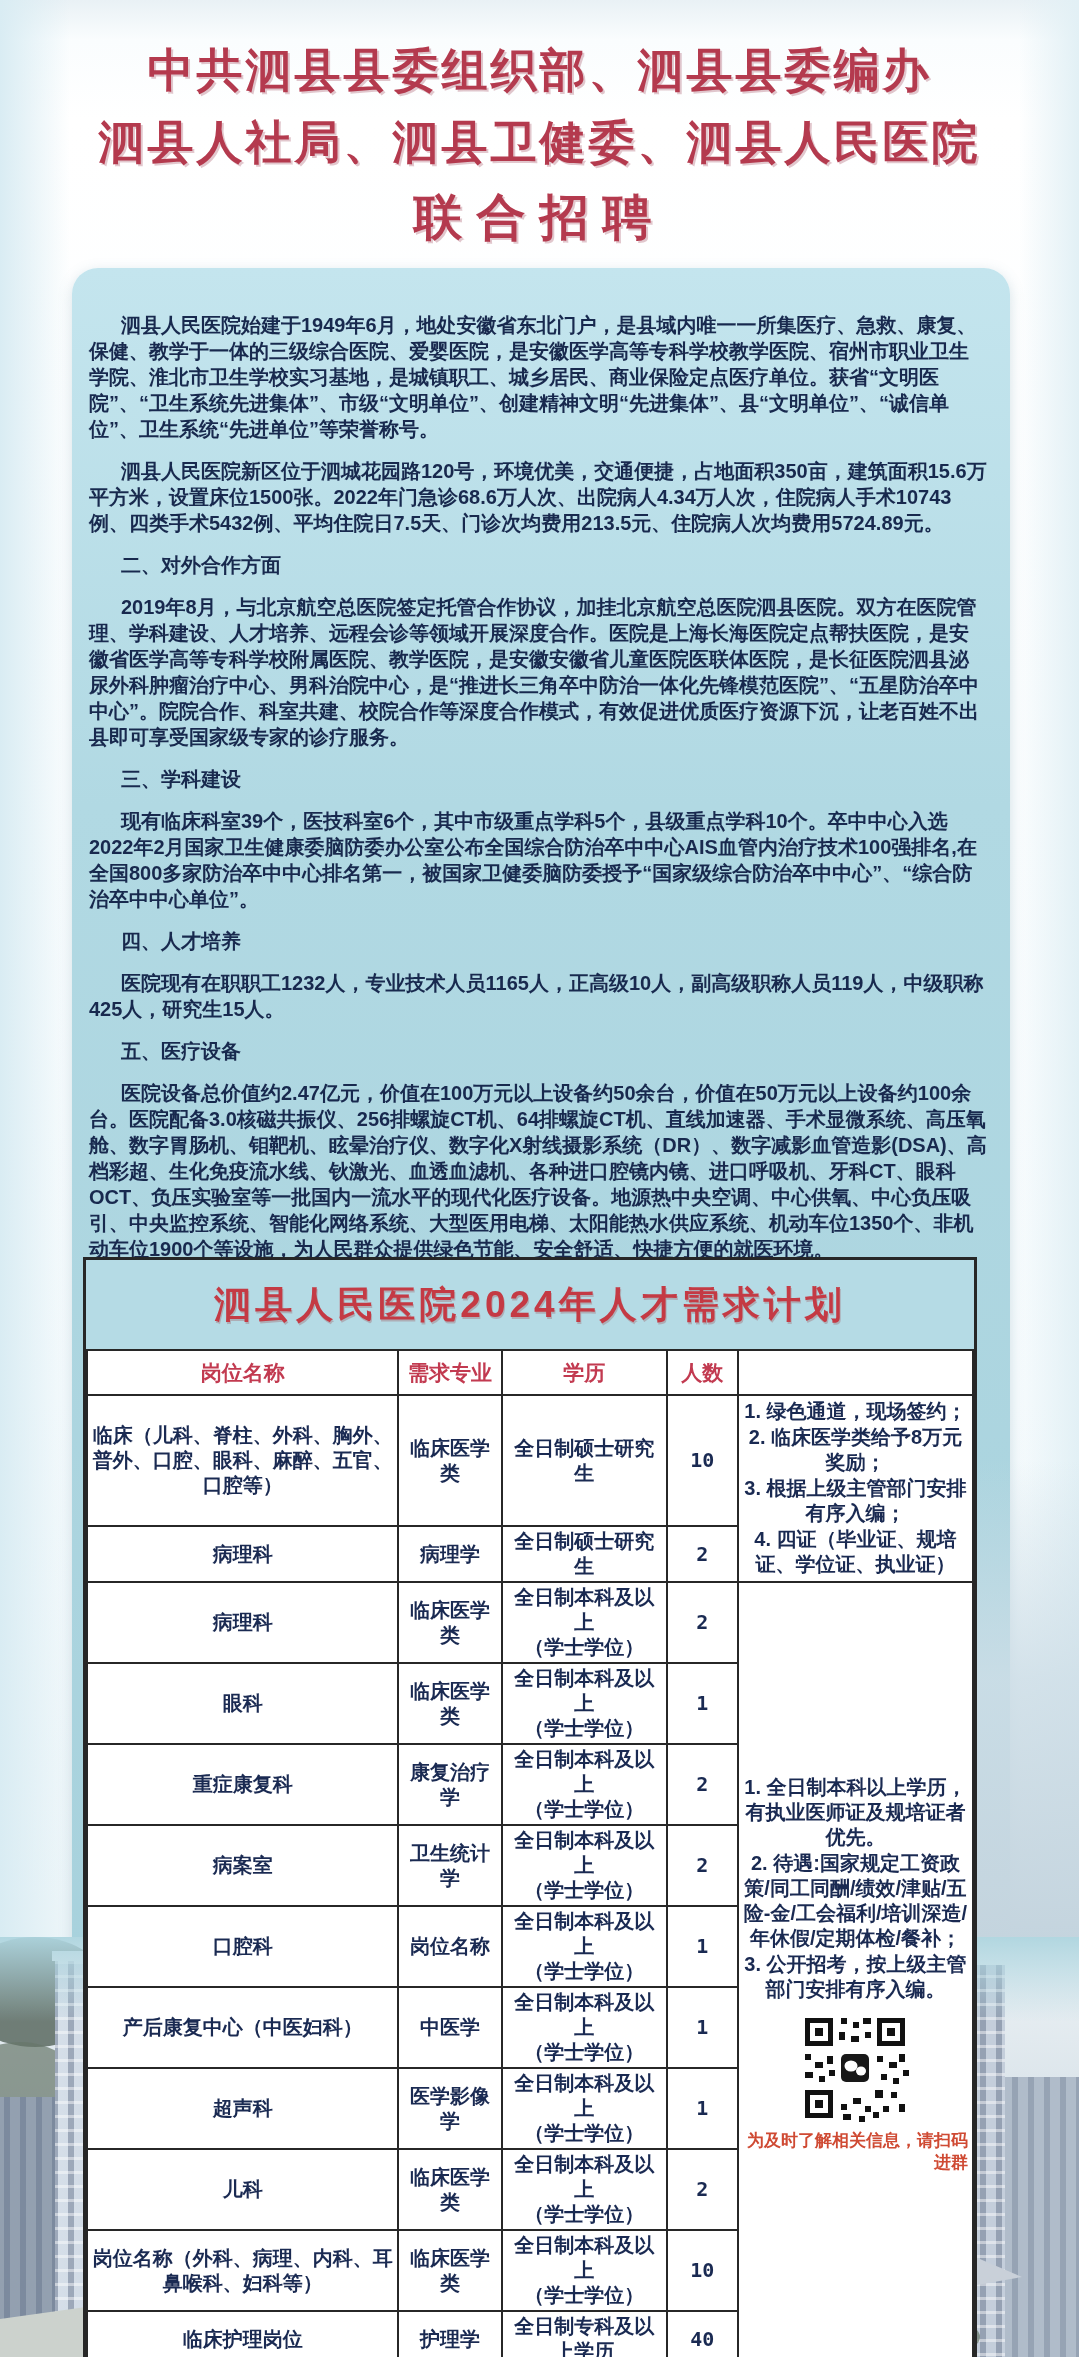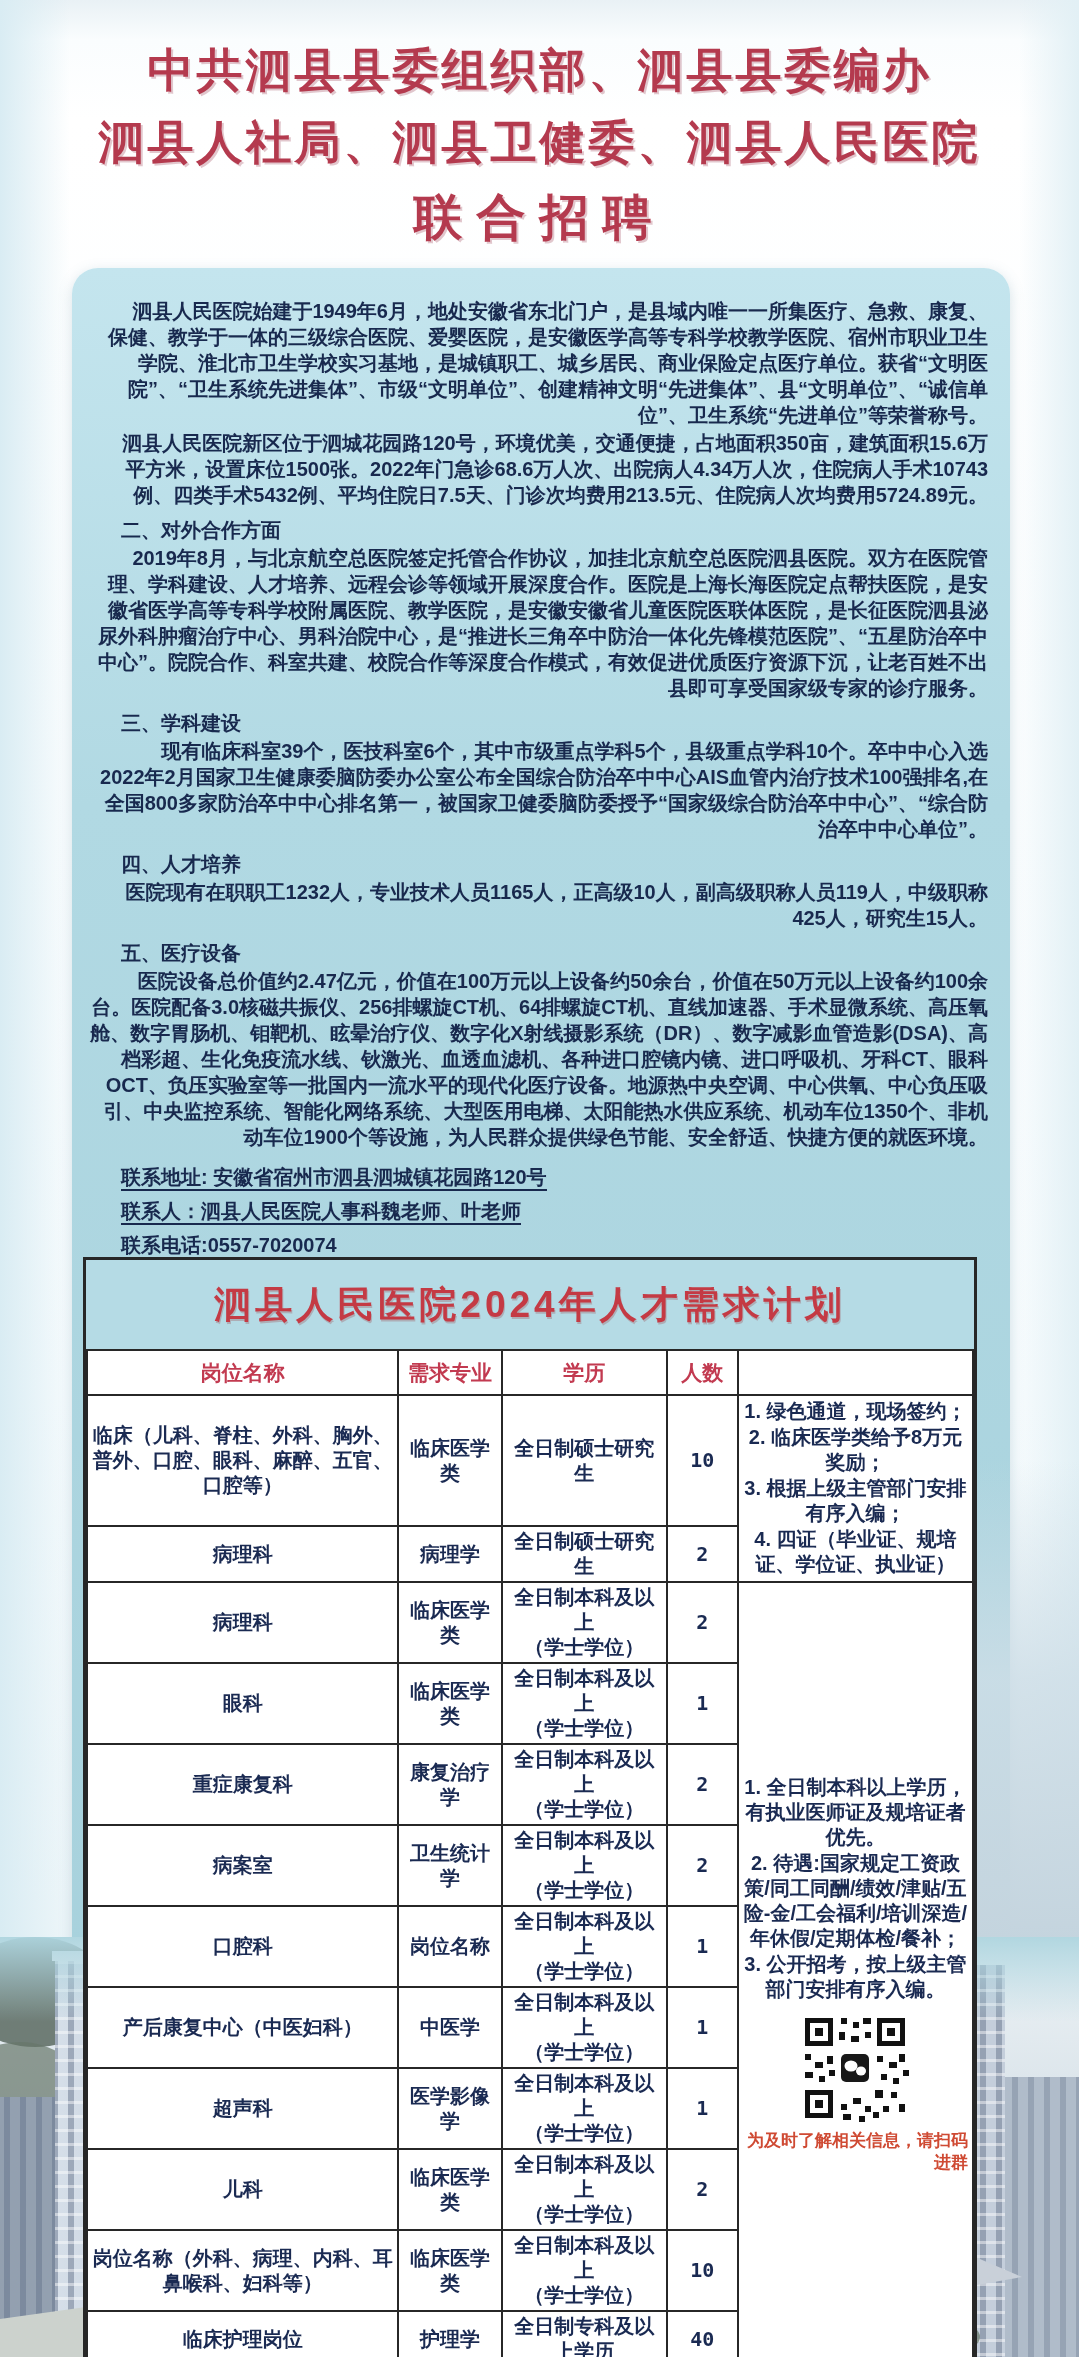--- a/index.html
+++ b/index.html
@@ -27,7 +27,7 @@
   }
   .box-inner{padding:28px 22px 0 17px;color:#18294e;font-size:20px;line-height:26px;font-weight:700;}
   .sec-heading{text-indent:1.6em;margin:9px 0 2px 0;font-weight:900;}
-  .box-inner p{margin:2px 0;text-indent:1.6em;text-align:right;}
+  .box-inner p{margin:16px 0;text-indent:1.6em;}
   .contact-block{margin-top:12px;}
   .contact-line{margin:4px 0;text-indent:1.6em;line-height:30px;}
   .contact-line span{border-bottom:2px solid #18294e;padding-bottom:1px;}

